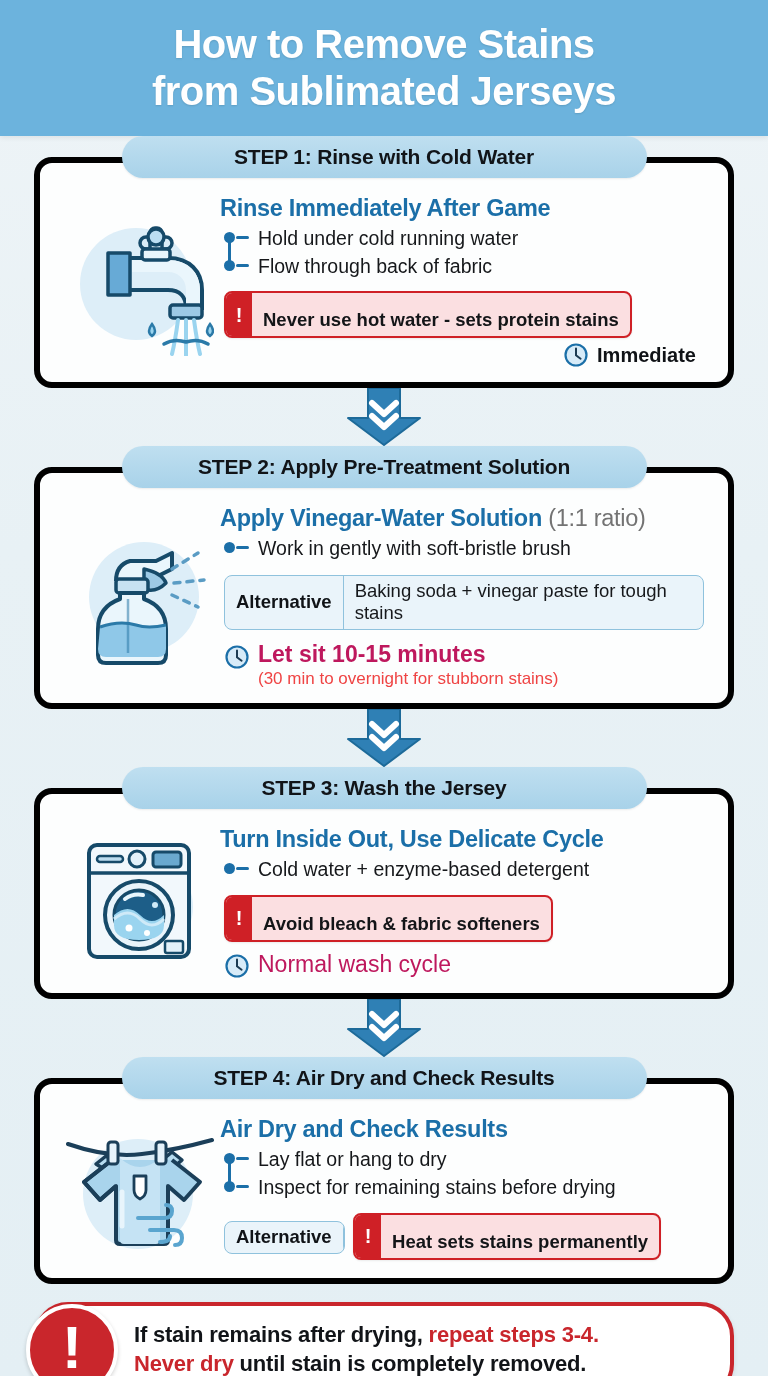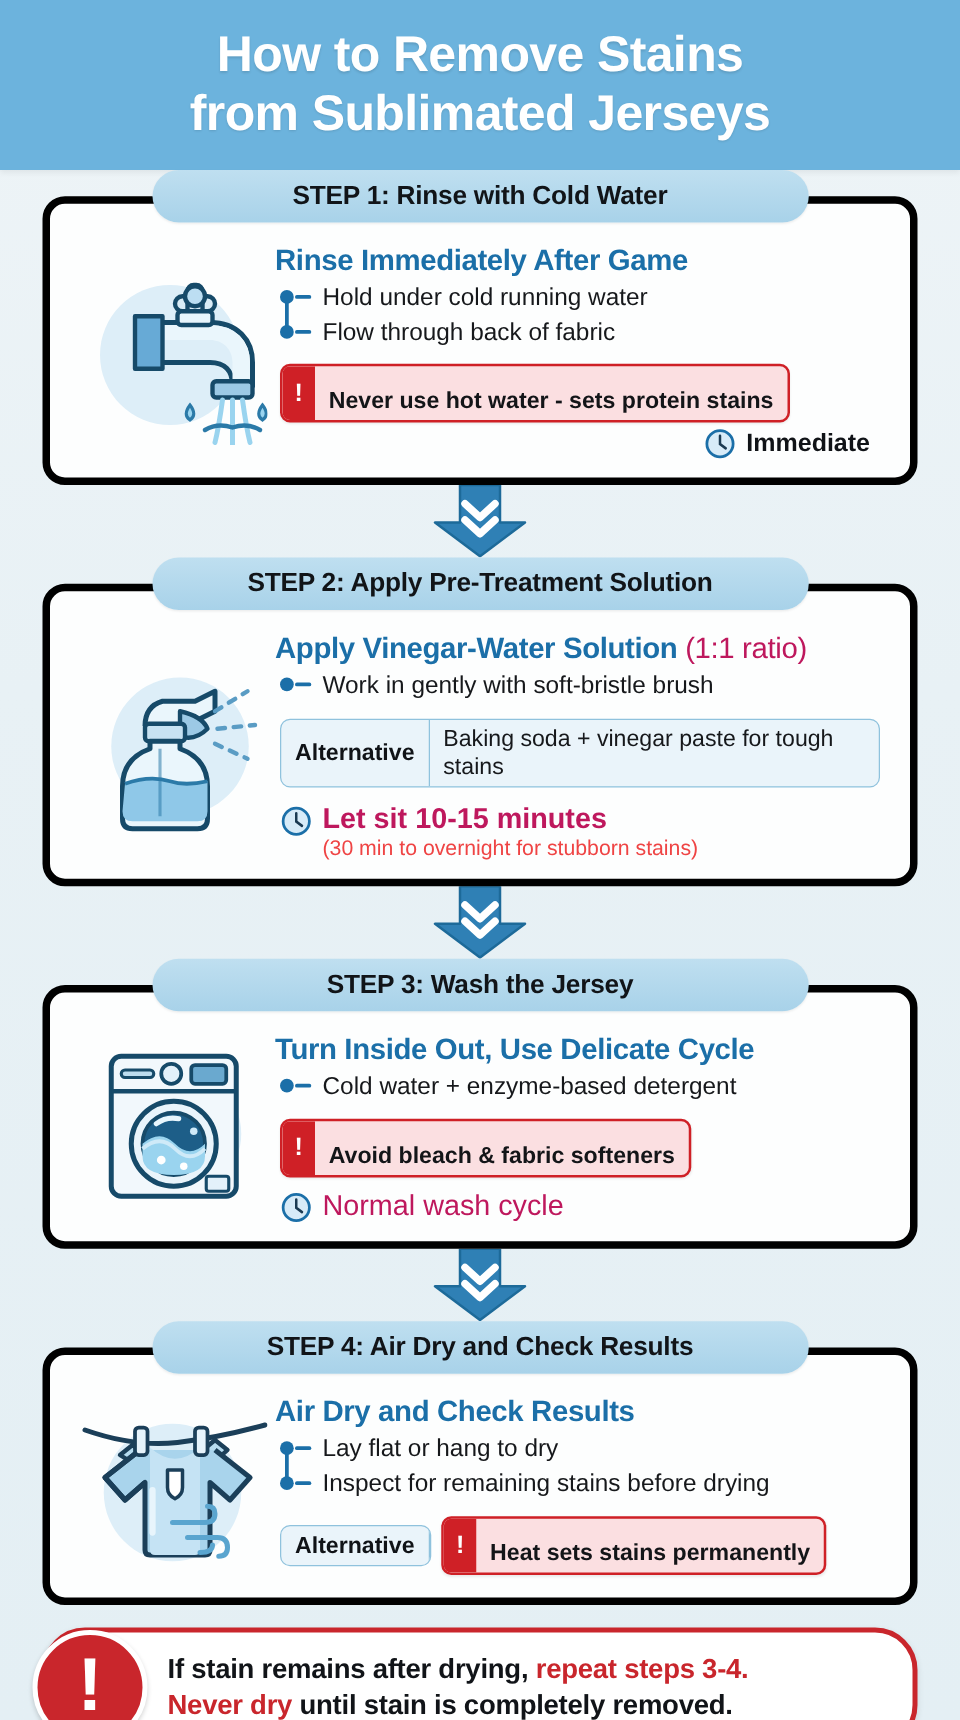--- a/index.html
+++ b/index.html
@@ -85,7 +85,7 @@
     line-height: 1.15;
     margin-bottom: 3px;
   }
-  .head-line .suffix { color: #be185d; font-weight: normal; }
+  .head-line .suffix { color: #737373; font-weight: normal; }
 
   
   .bullets { position: relative; padding-left: 34px; margin: 2px 0 6px 4px; }

